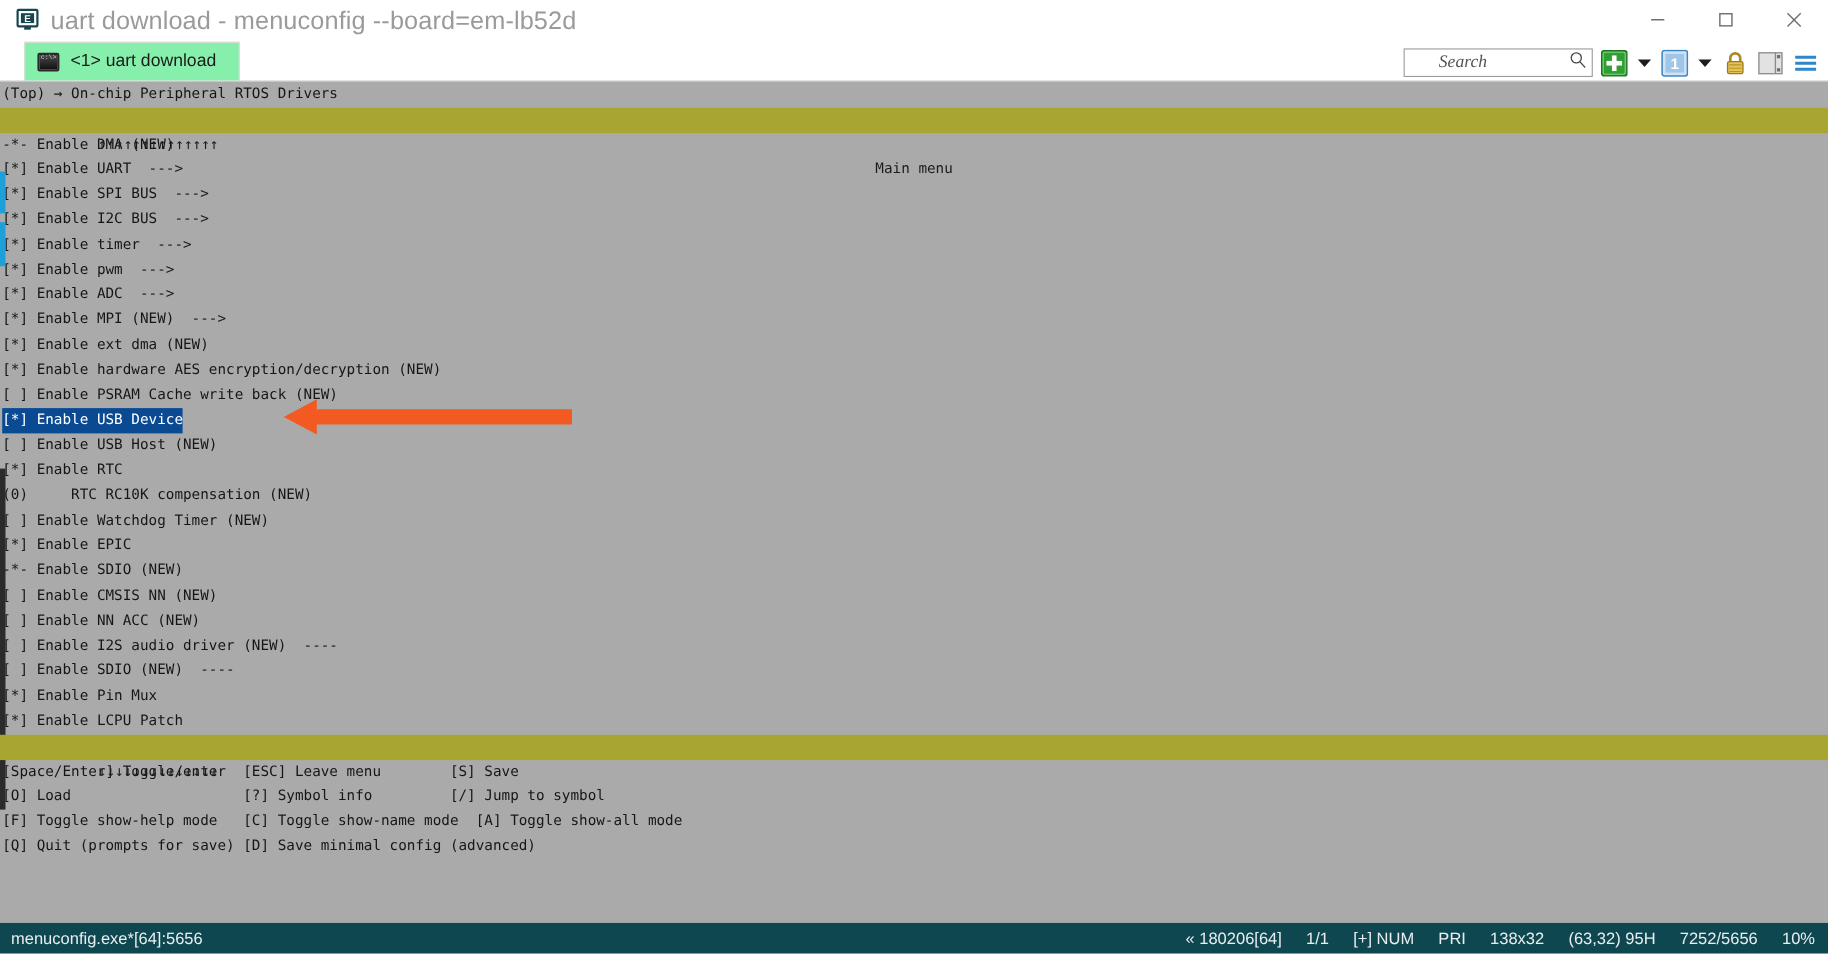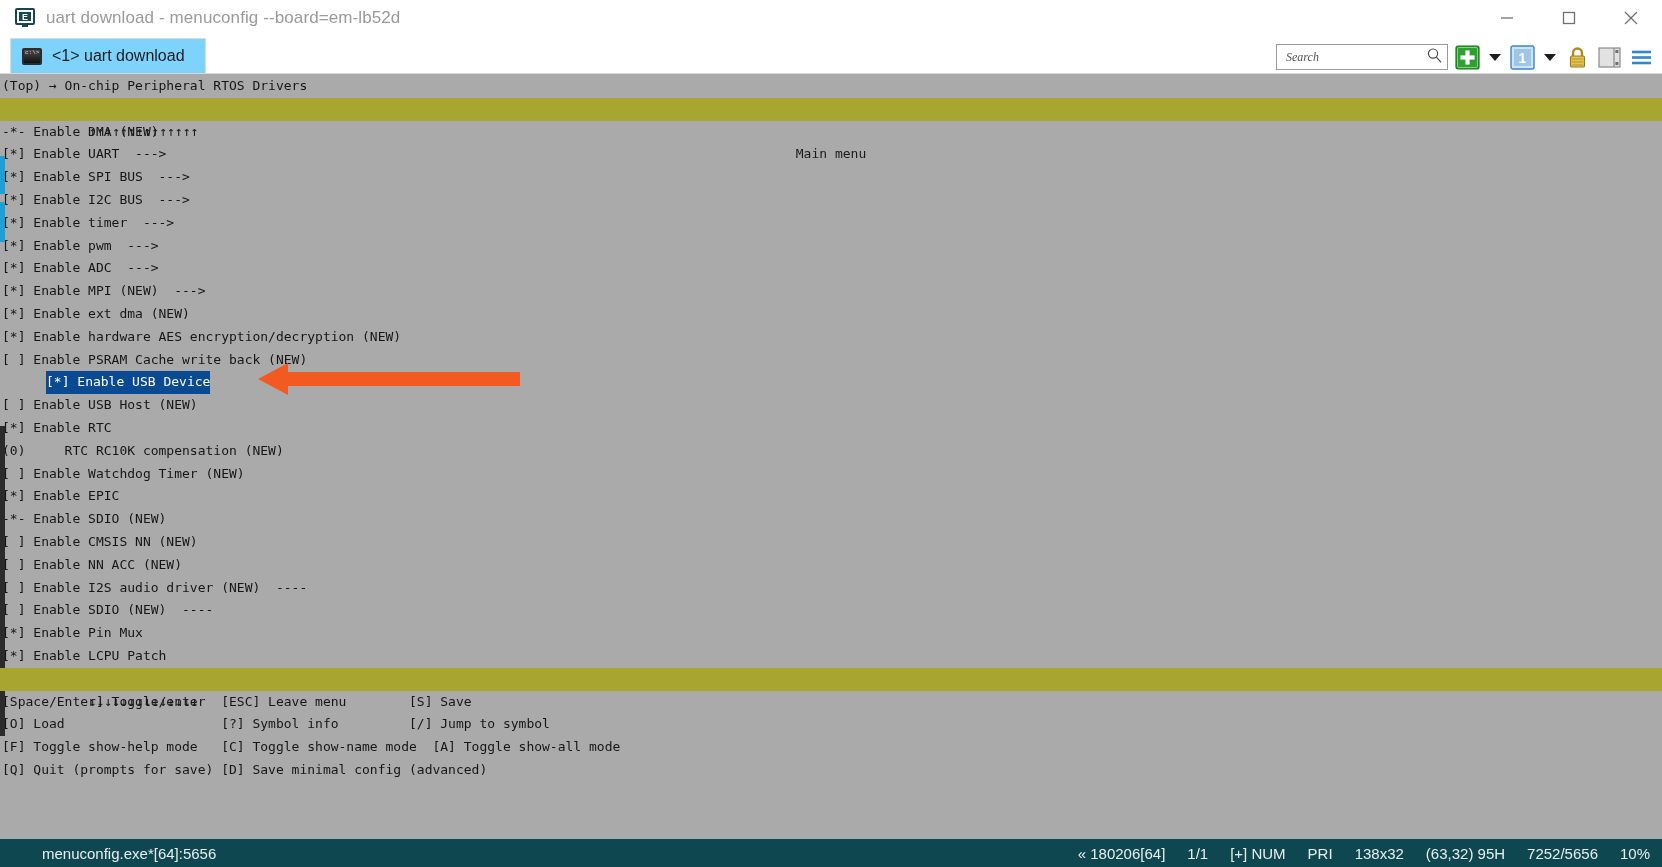--- a/index.html
+++ b/index.html
@@ -41,7 +41,7 @@
   }
   .app-icon svg { display: block; }
   .title-text {
-    font-size: 17px;
+    font-size: 23px;
     color: #9a9a9a;
     white-space: nowrap;
     letter-spacing: 0.1px;

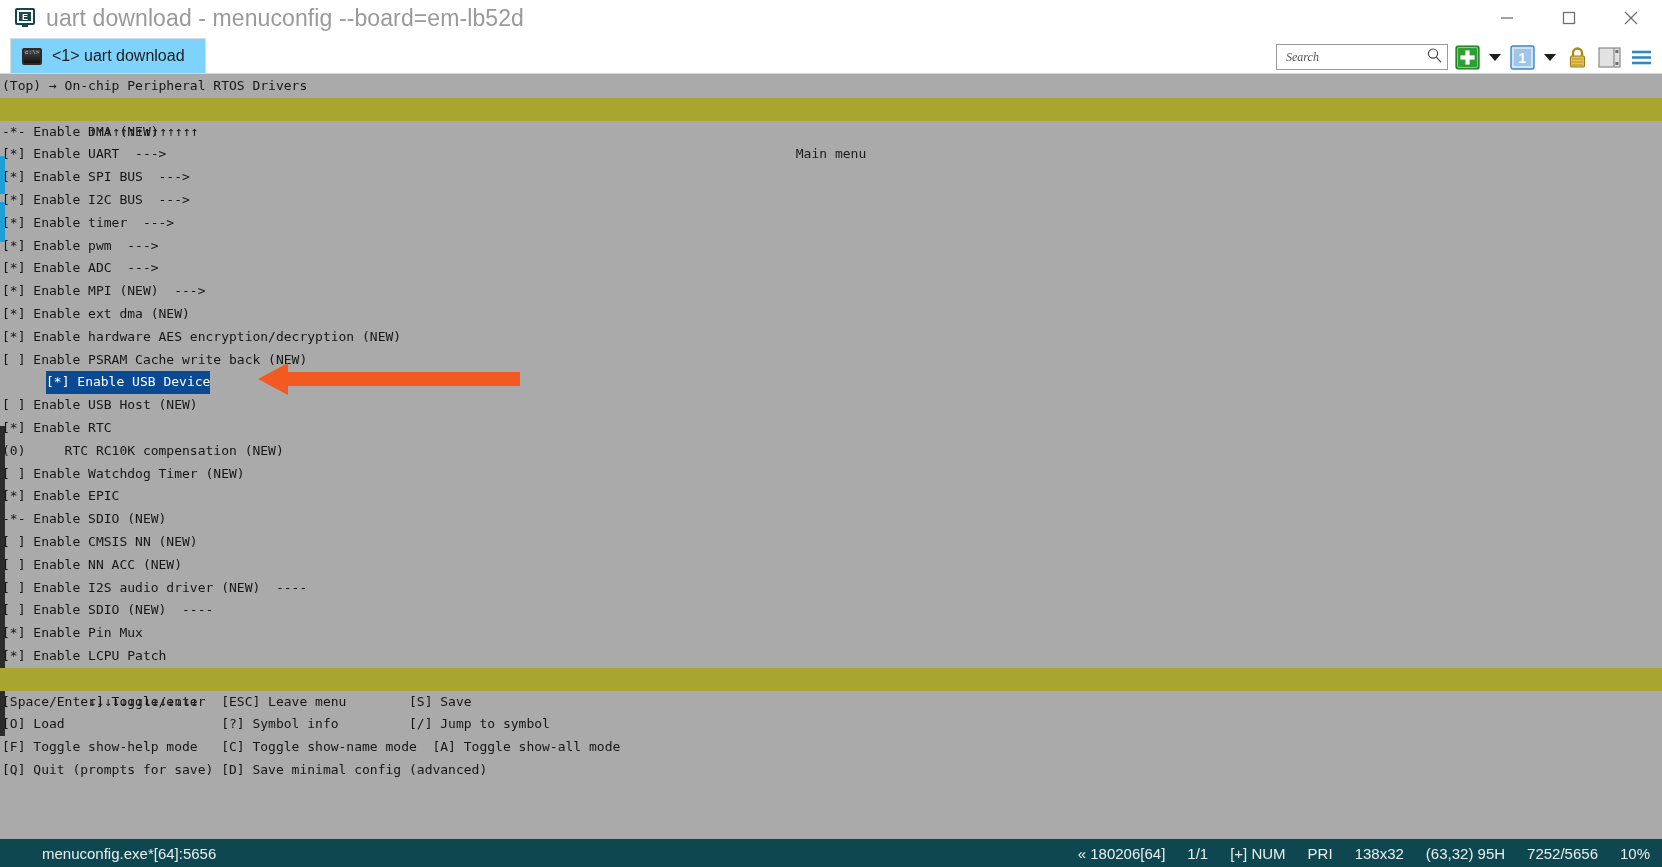--- a/index.html
+++ b/index.html
@@ -70,12 +70,12 @@
     border-bottom: 1px solid #d8d8d8;
   }
   .tab {
-    margin-left: 10px;
+    margin-left: 22px;
     height: 35px;
     min-width: 196px;
     border: 1px solid #dcdcdc;
     border-bottom: none;
-    background: #7dd3fc;
+    background: #86efac;
     display: flex;
     align-items: center;
     gap: 10px;

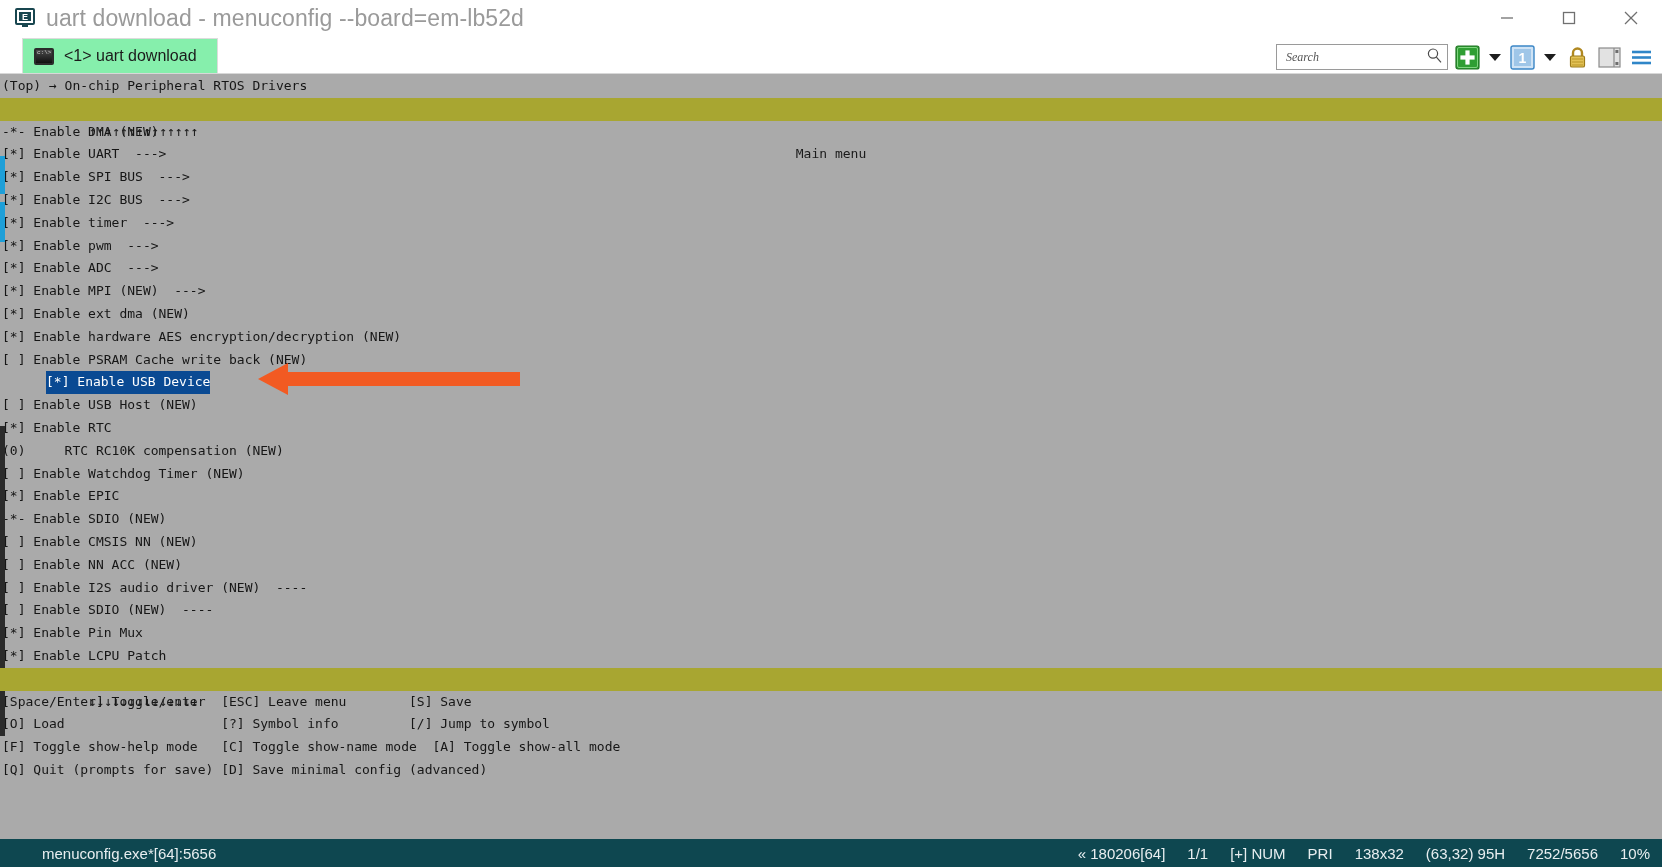--- a/index.html
+++ b/index.html
@@ -126,8 +126,9 @@
     width: 100%;
     font-family: "Liberation Serif", serif;
     font-style: italic;
-    font-size: 12px;
+    font-size: 16px;
     color: #4a4a4a;
+    margin-left: 22px;
   }
   .searchbox input::placeholder { color: #555555; opacity: 1; }
   .mag { flex: 0 0 17px; }

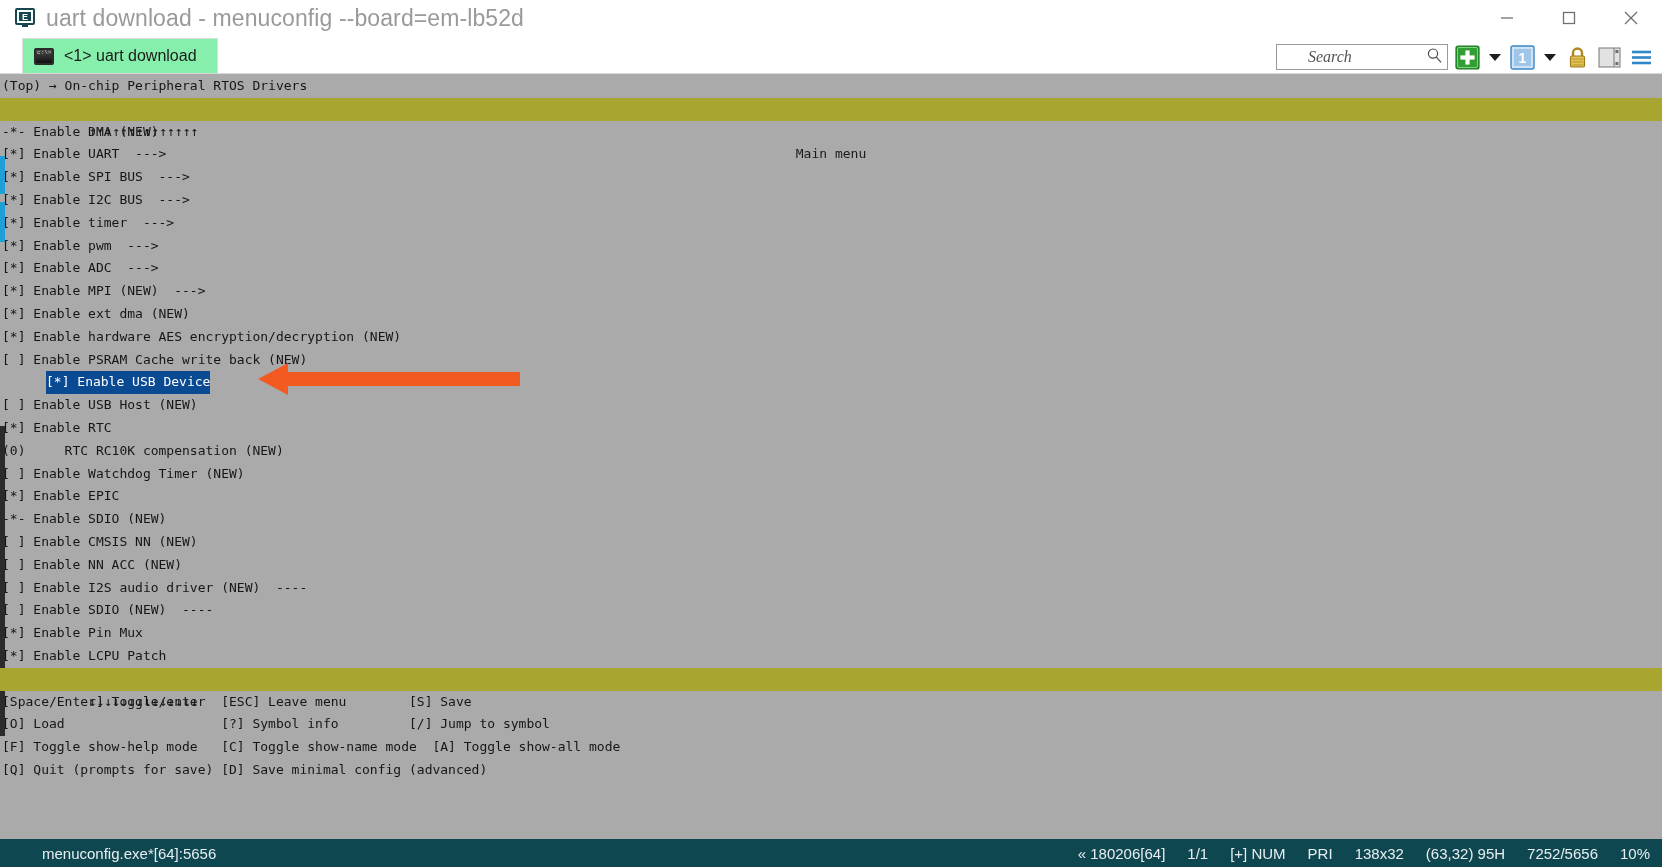--- a/index.html
+++ b/index.html
@@ -174,7 +174,6 @@
     display: inline-block;
     background: #0a4a93;
     color: #ffffff;
-    margin-left: 44px;
   }
   .hint-row { white-space: pre; padding-left: 2px; height: 22.8px; }
 

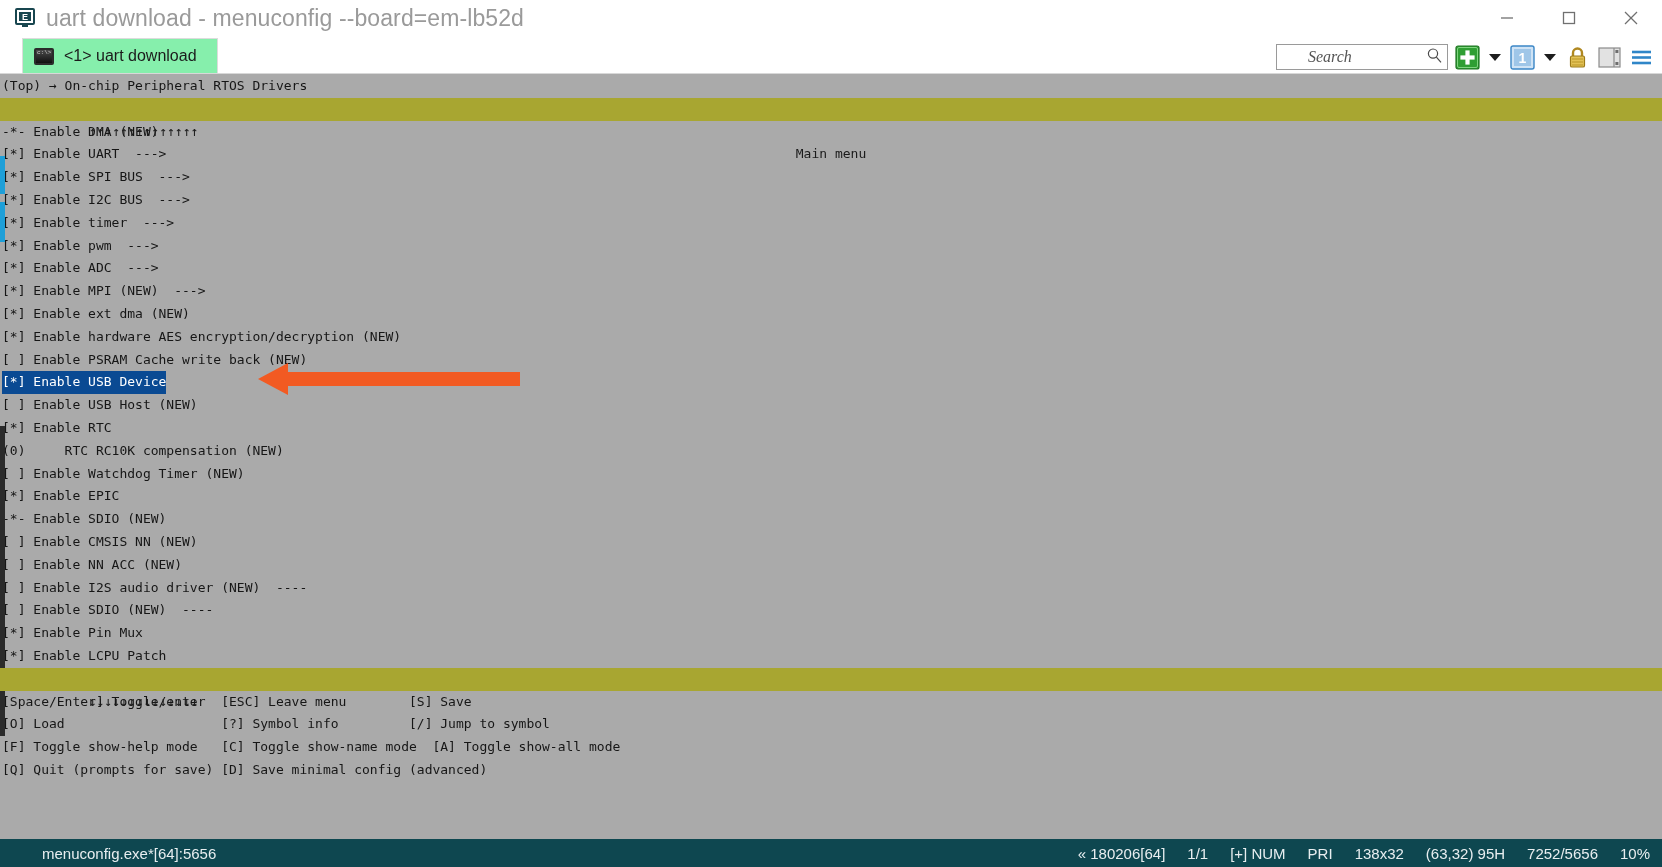--- a/index.html
+++ b/index.html
@@ -214,7 +214,7 @@
     padding: 0 6px 0 10px;
     position: relative;
   }
-  .sb-left { white-space: nowrap; margin-left: 32px; }
+  .sb-left { white-space: nowrap; }
   .sb-right {
     margin-left: auto;
     display: flex;

